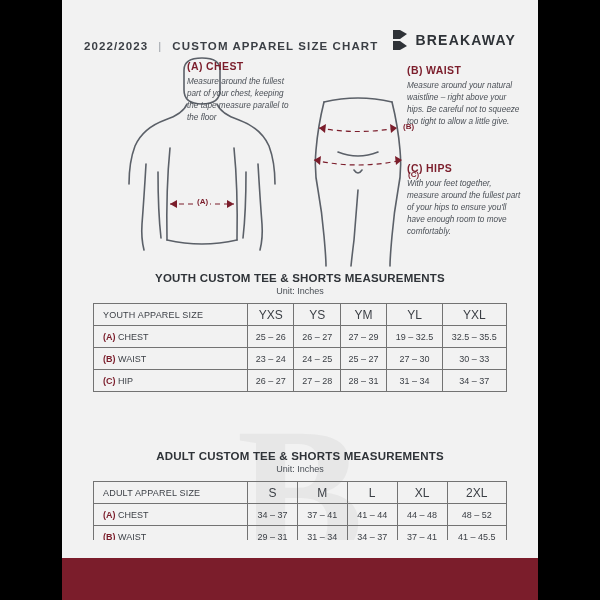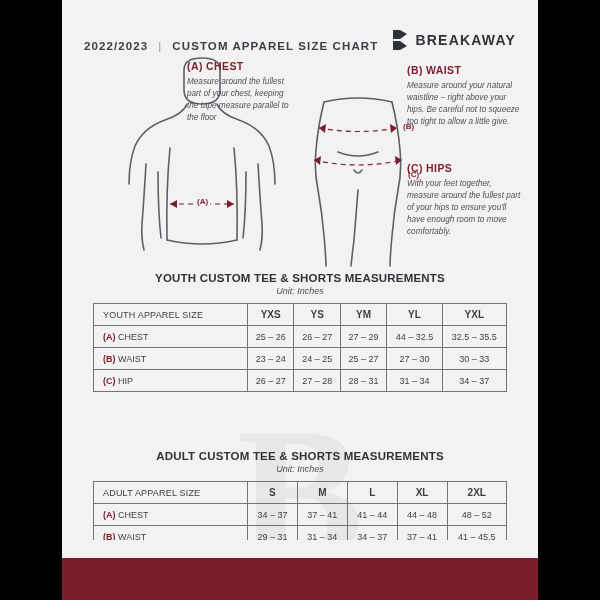--- a/index.html
+++ b/index.html
@@ -136,7 +136,6 @@
   .tbl-sub {
     text-align: center;
     font-size: 9px;
-    font-style: italic;
     color: #4b5057;
     margin-top: 2px;
     margin-bottom: 7px;

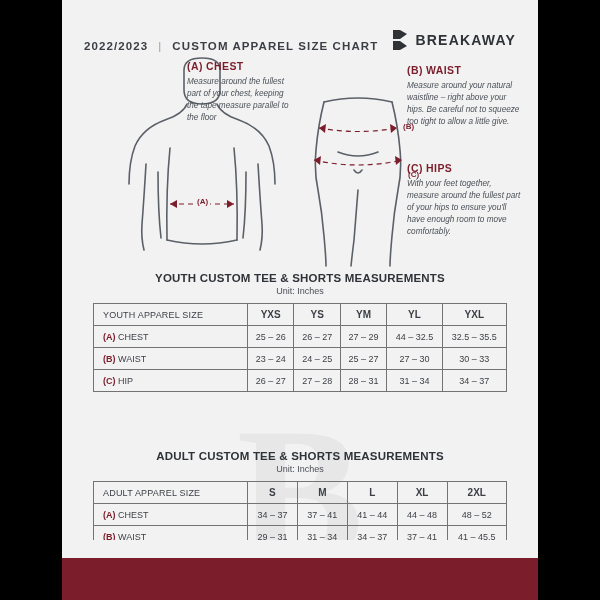--- a/index.html
+++ b/index.html
@@ -161,8 +161,8 @@
     font-weight: normal;
   }
   th {
-    font-weight: bold;
-    font-size: 10px;
+    font-weight: normal;
+    font-size: 12px;
   }
   th.row-head {
     font-weight: normal;

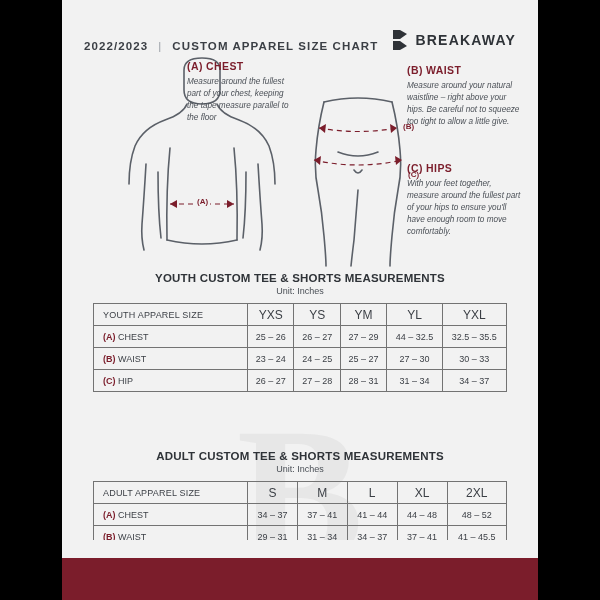--- a/index.html
+++ b/index.html
@@ -307,7 +307,7 @@
             <td>25 – 26</td>
             <td>26 – 27</td>
             <td>27 – 29</td>
-            <td>44 – 32.5</td>
+            <td>19 – 32.5</td>
             <td>32.5 – 35.5</td>
           </tr>
           <tr>

